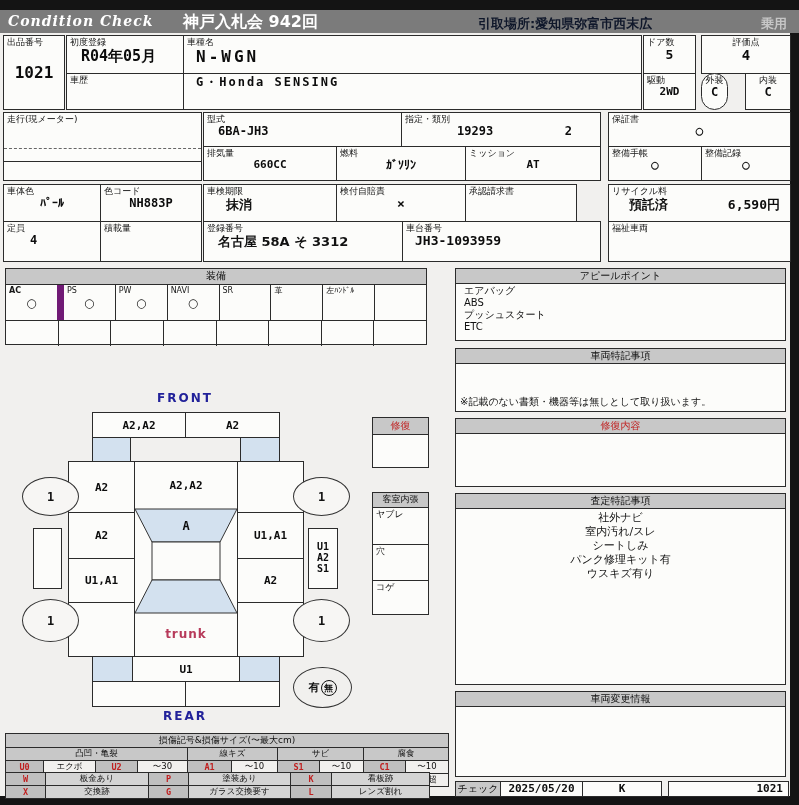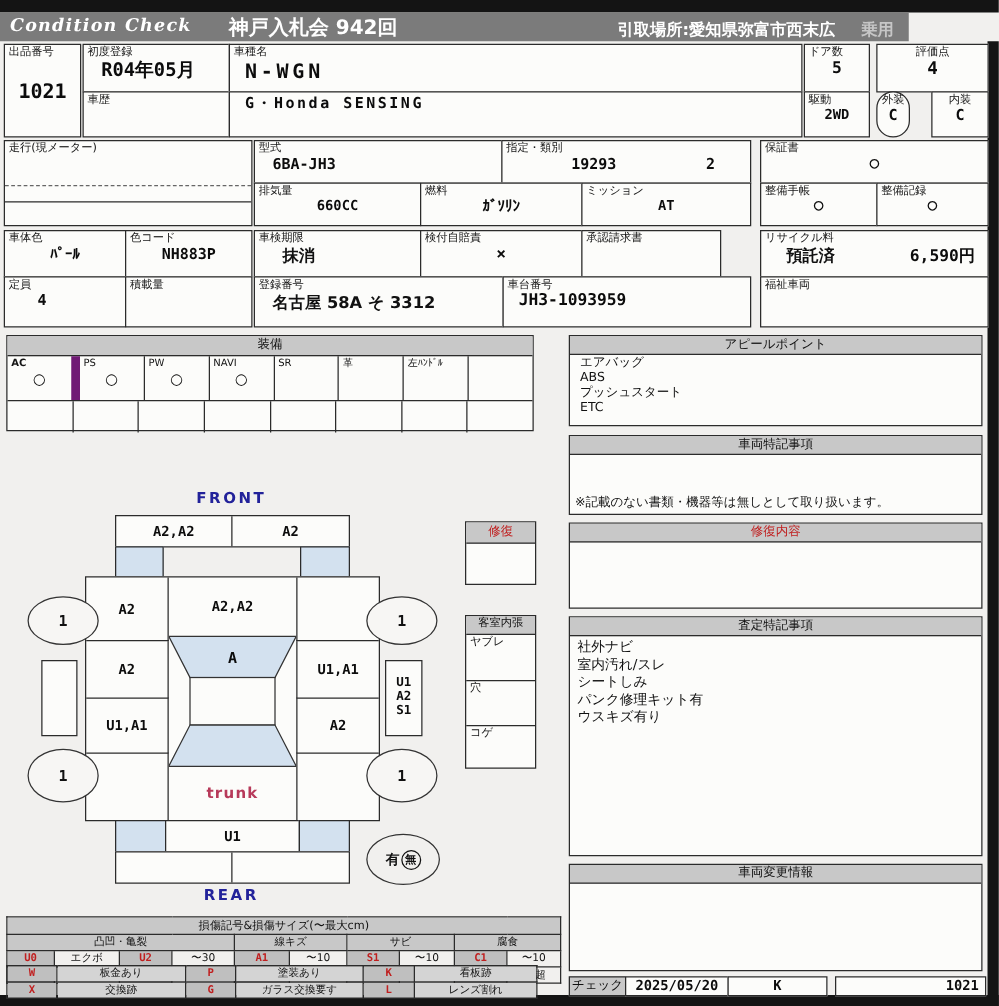--- a/index.html
+++ b/index.html
@@ -29,7 +29,7 @@
 <body>
 
 <div class="abs" style="left:0;top:0;width:799px;height:10px;background:#141414;"></div>
-<div class="abs" style="left:0;top:10px;width:727px;height:23px;background:#7b7b7b;">
+<div class="abs" style="left:0;top:10px;width:799px;height:23px;background:#7b7b7b;">
   <span class="abs" style="left:8px;top:3px;color:#fff;font-family:'DejaVu Serif',serif;font-style:italic;font-weight:bold;font-size:14px;letter-spacing:1px;">Condition Check</span>
   <span class="abs" style="left:183px;top:2px;color:#fff;font-weight:bold;font-size:16px;">神戸入札会 942回</span>
   <span class="abs" style="left:478px;top:5px;color:#ffffff;font-weight:bold;font-size:13px;margin-left:16px;">引取場所:愛知県弥富市西末広</span>

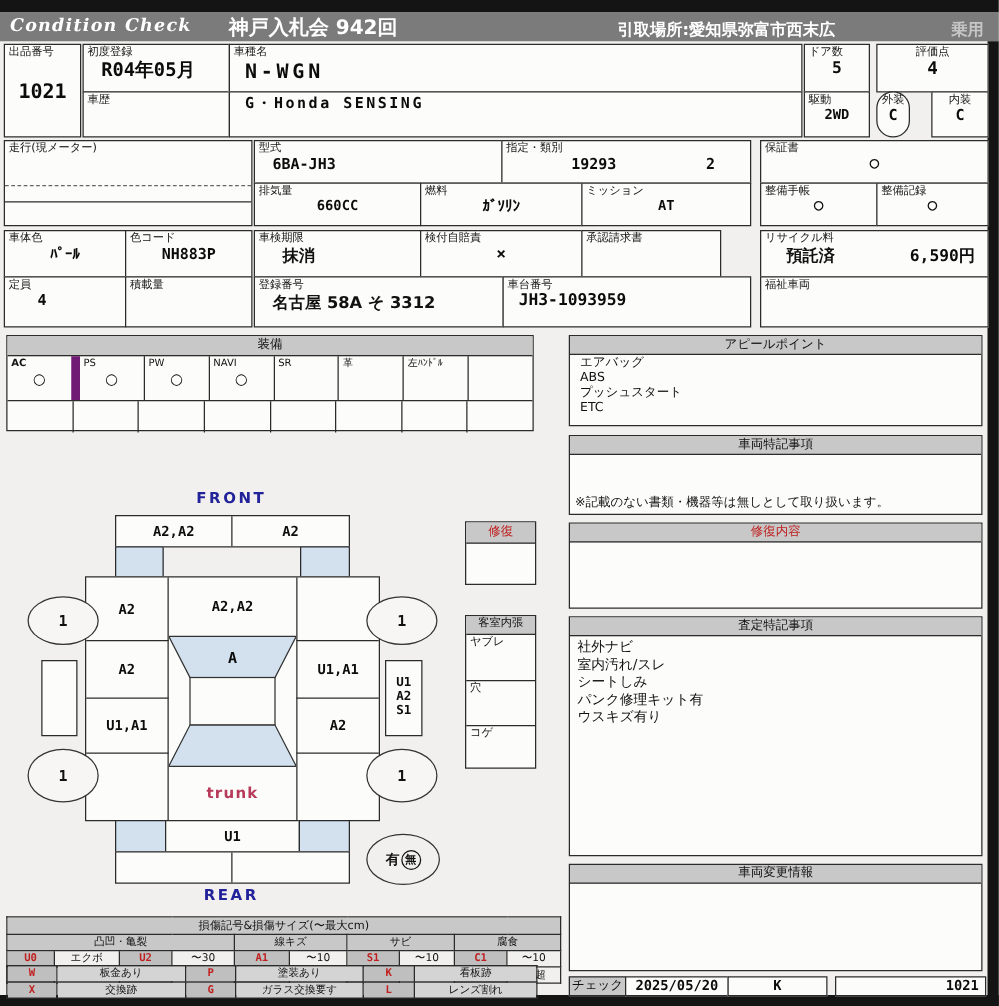--- a/index.html
+++ b/index.html
@@ -32,7 +32,7 @@
 <div class="abs" style="left:0;top:10px;width:799px;height:23px;background:#7b7b7b;">
   <span class="abs" style="left:8px;top:3px;color:#fff;font-family:'DejaVu Serif',serif;font-style:italic;font-weight:bold;font-size:14px;letter-spacing:1px;">Condition Check</span>
   <span class="abs" style="left:183px;top:2px;color:#fff;font-weight:bold;font-size:16px;">神戸入札会 942回</span>
-  <span class="abs" style="left:478px;top:5px;color:#ffffff;font-weight:bold;font-size:13px;margin-left:16px;">引取場所:愛知県弥富市西末広</span>
+  <span class="abs" style="left:478px;top:5px;color:#0f172a;font-weight:bold;font-size:13px;">引取場所:愛知県弥富市西末広</span>
   <span class="abs" style="right:12px;top:5px;color:#c6c6c6;font-weight:bold;font-size:13px;">乗用</span>
 </div>
 <div class="abs" style="left:790px;top:33px;width:9px;height:772px;background:#141414;"></div>

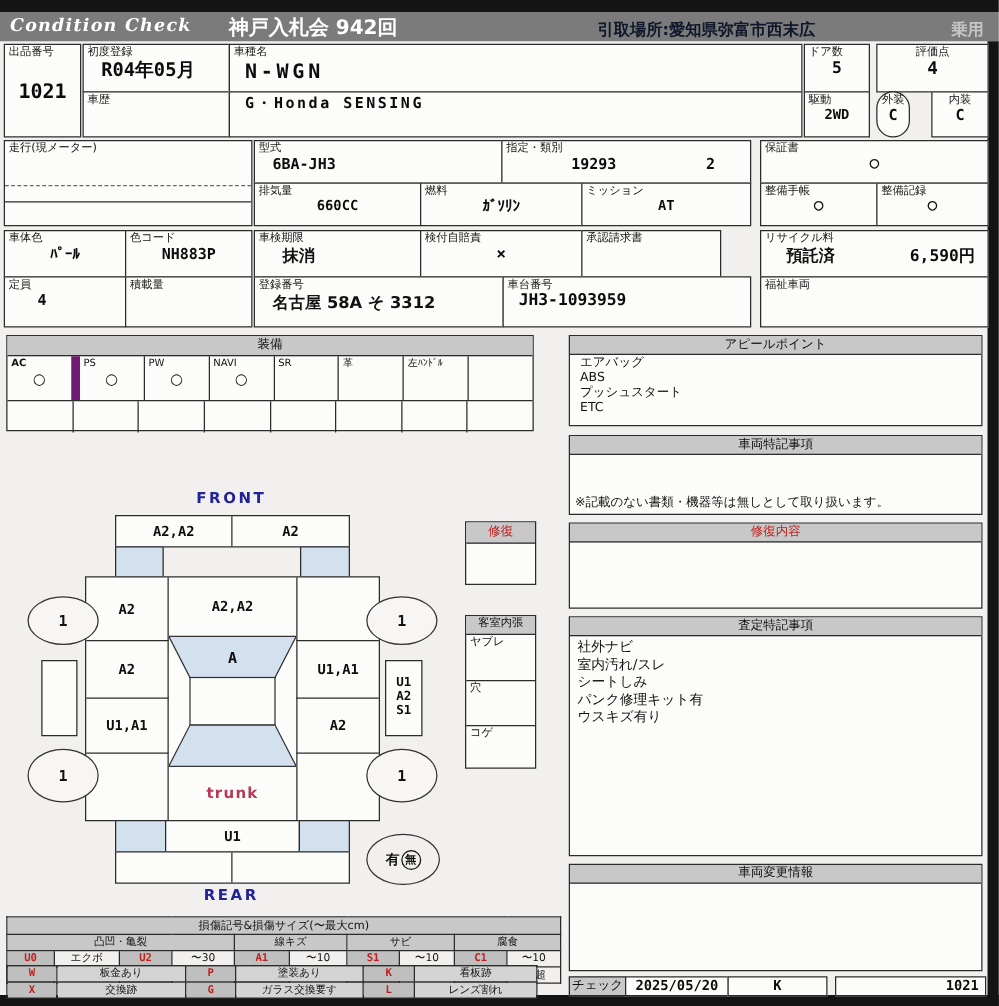--- a/index.html
+++ b/index.html
@@ -231,7 +231,7 @@
 
 <div class="box" style="left:455px;top:493px;width:331px;height:192px;">
   <div class="ghead">査定特記事項</div>
-  <div style="padding:2px 6px;font-size:11px;line-height:14px;">
+  <div style="padding:2px 6px;font-size:11px;line-height:14px;text-align:center;">
     <div>社外ナビ</div>
     <div>室内汚れ/スレ</div>
     <div>シートしみ</div>

